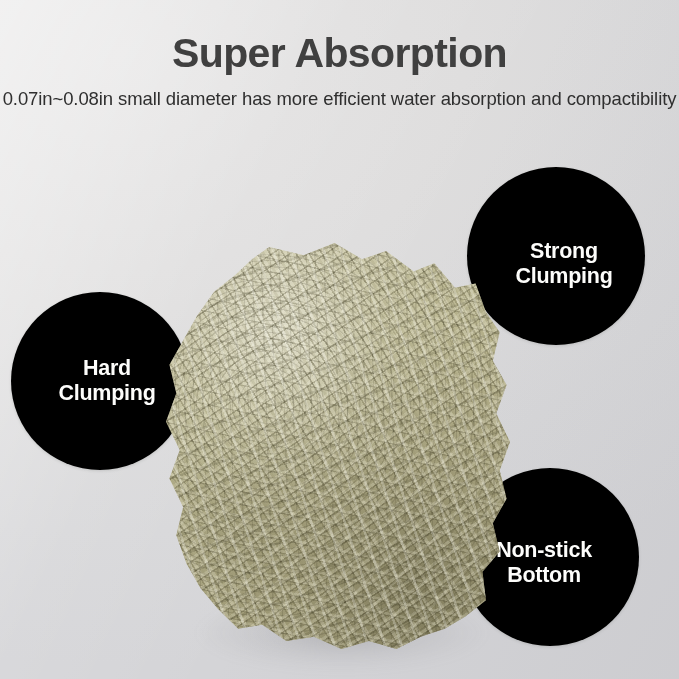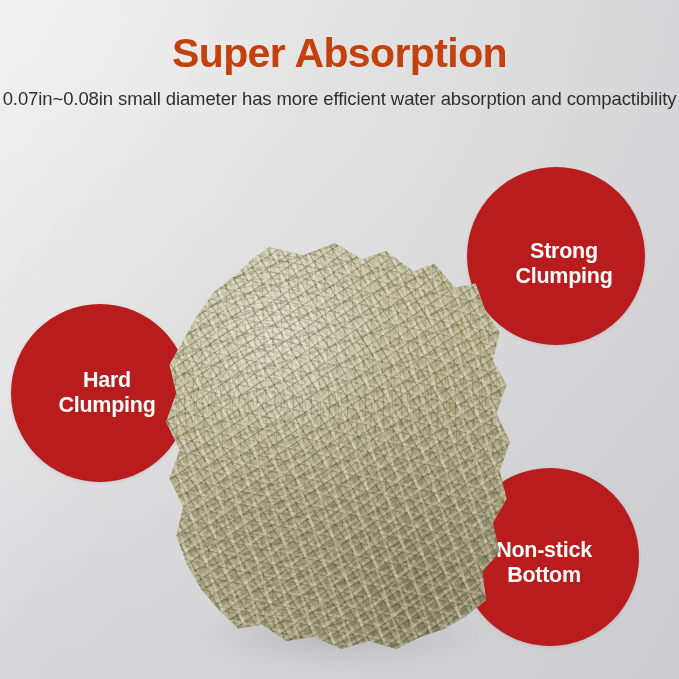--- a/index.html
+++ b/index.html
@@ -51,7 +51,7 @@
     font-size: 41px;
     font-weight: 700;
     letter-spacing: -0.6px;
-    color: #c2410c;
+    color: #404040;
     line-height: 1.08;
   }
   #subtitle {

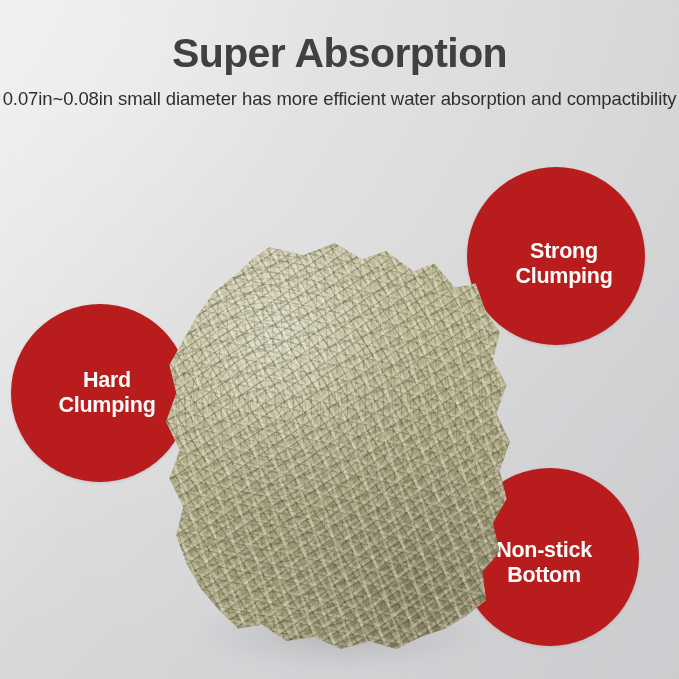--- a/index.html
+++ b/index.html
@@ -68,7 +68,7 @@
   .badge {
     position: absolute;
     border-radius: 50%;
-    background: #b91c1c;
+    background: #000000;
     display: flex;
     align-items: center;
     justify-content: center;

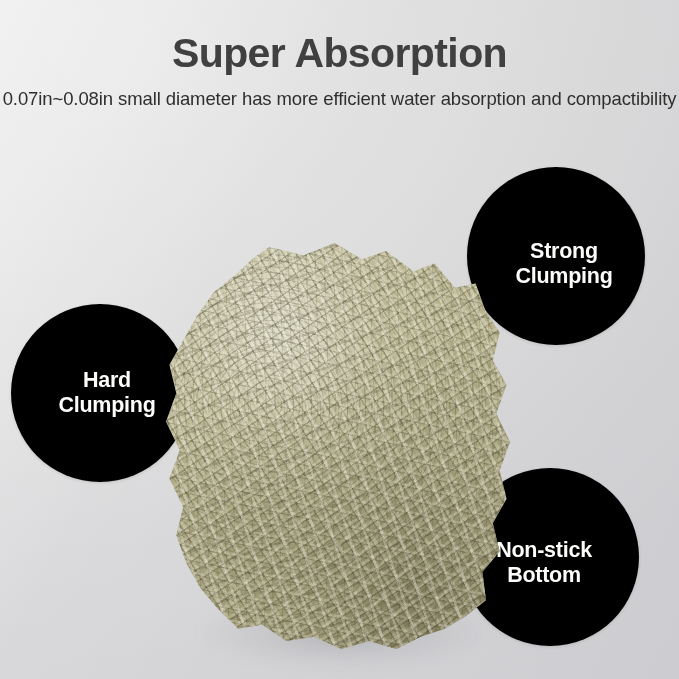--- a/index.html
+++ b/index.html
@@ -89,7 +89,7 @@
     width: 178px; height: 178px;
   }
   #badge-hard-clumping {
-    left: 11px;   top: 304px;
+    left: 11px;   top: 292px;
     width: 178px; height: 178px;
   }
   #badge-non-stick-bottom {

